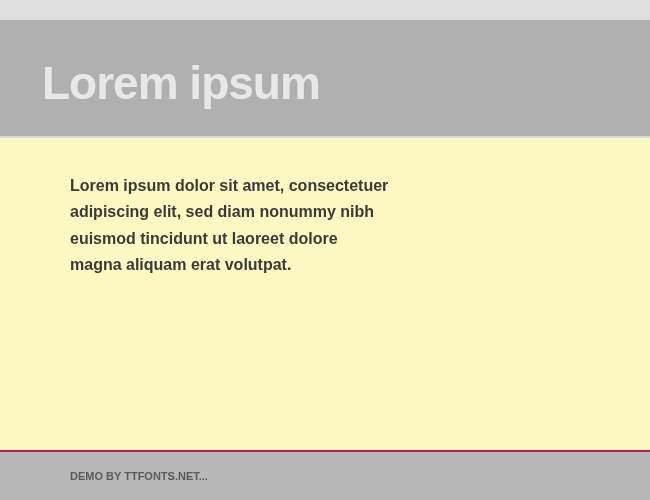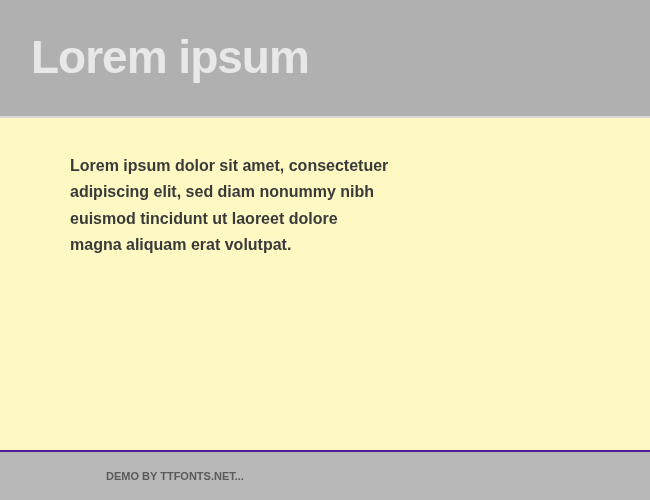--- a/index.html
+++ b/index.html
@@ -18,11 +18,12 @@
     }
     .header {
       background: #b0b0b0;
-      padding: 30px 35px 20px 31px;
+      padding: 30px 35px 20px 42px;
       height: 118px;
       display: flex;
-      align-items: flex-start;
+      align-items: center;
       border-bottom: 2px solid #d8d8d8;
+      margin-top: 20px;
     }
     .title {
       color: #e8e8e8;

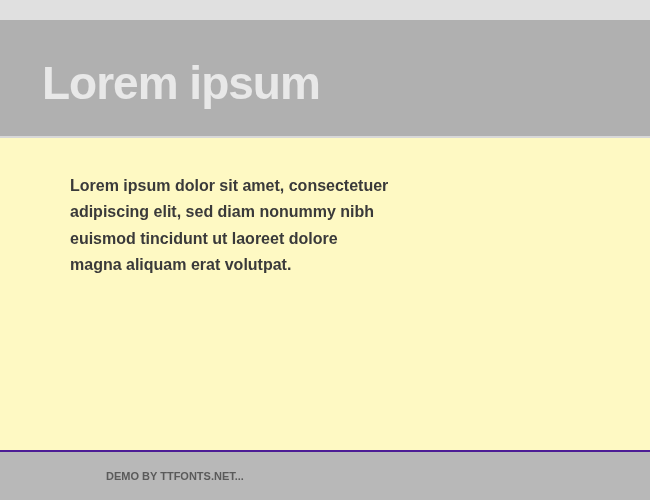--- a/index.html
+++ b/index.html
@@ -49,11 +49,11 @@
     }
     .footer {
       background: #b8b8b8;
-      padding: 18px 35px 18px 106px;
+      padding: 18px 35px 18px 70px;
       height: 50px;
       display: flex;
       align-items: center;
-      border-top: 2px solid #4c1d95;
+      border-top: 2px solid #be185d;
     }
     .footer-text {
       color: #5a5a5a;

